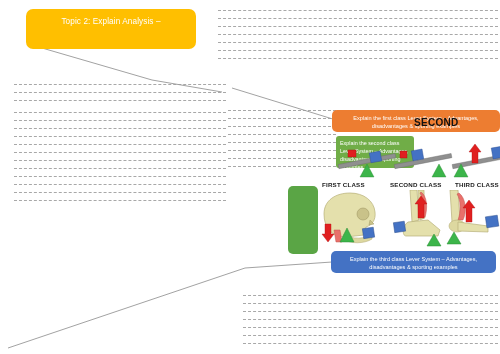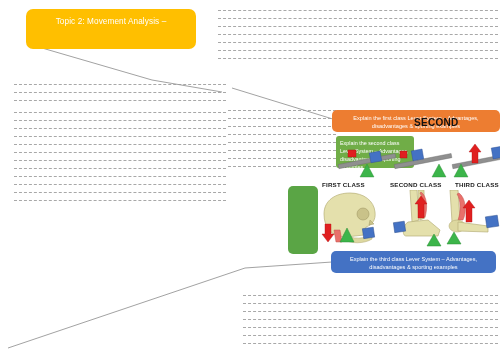--- a/index.html
+++ b/index.html
@@ -133,7 +133,7 @@
   </svg>
 
   <div id="title-banner">
-    <span class="tline">Topic 2: Movement Analysis –</span>
+    <span class="tline">Topic 2: Explain Analysis –</span>
   </div>
 
   <div class="lineset" style="left:218px; top:10px; width:280px;">

